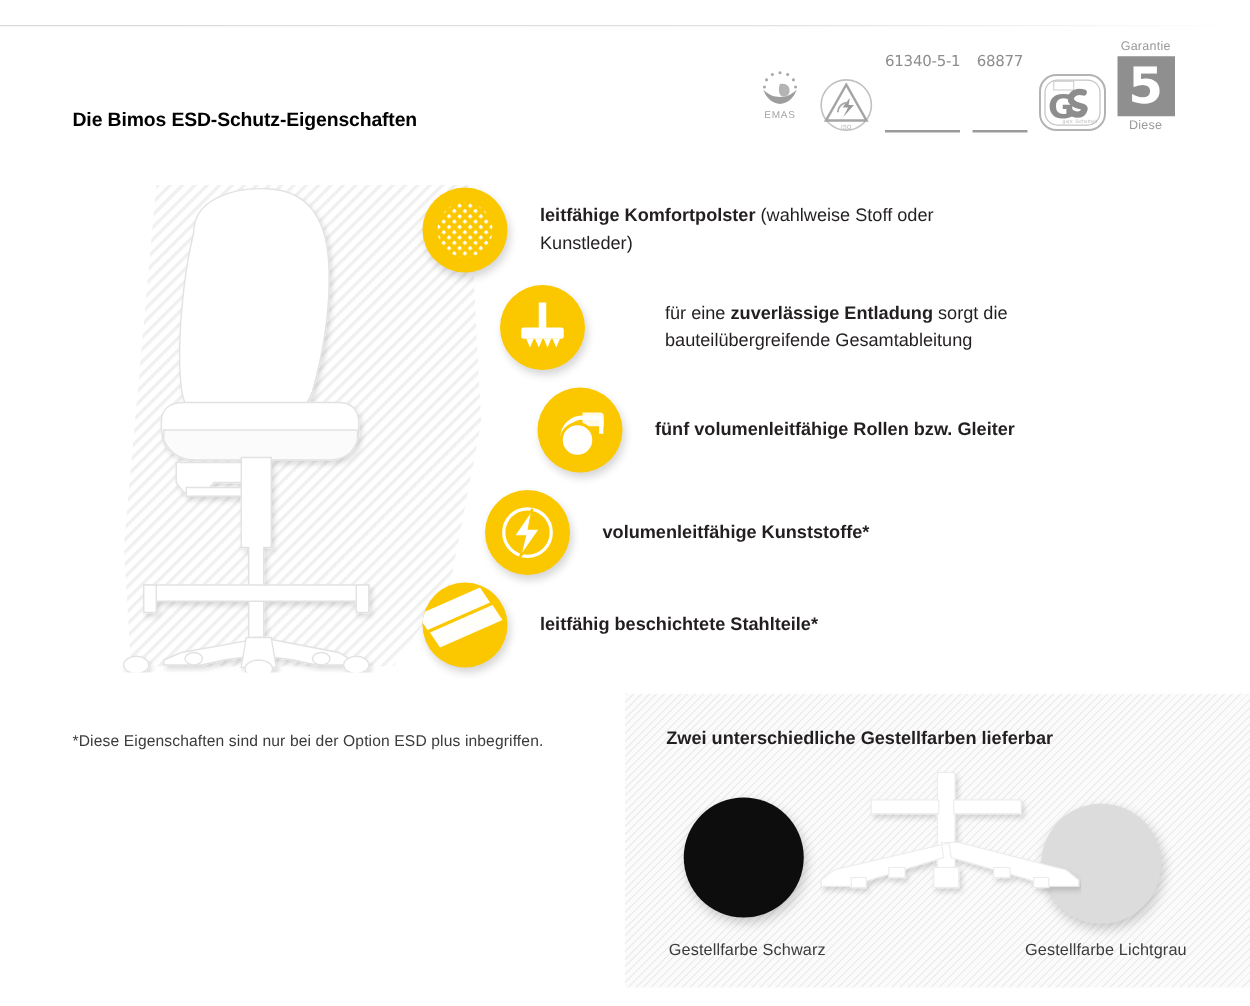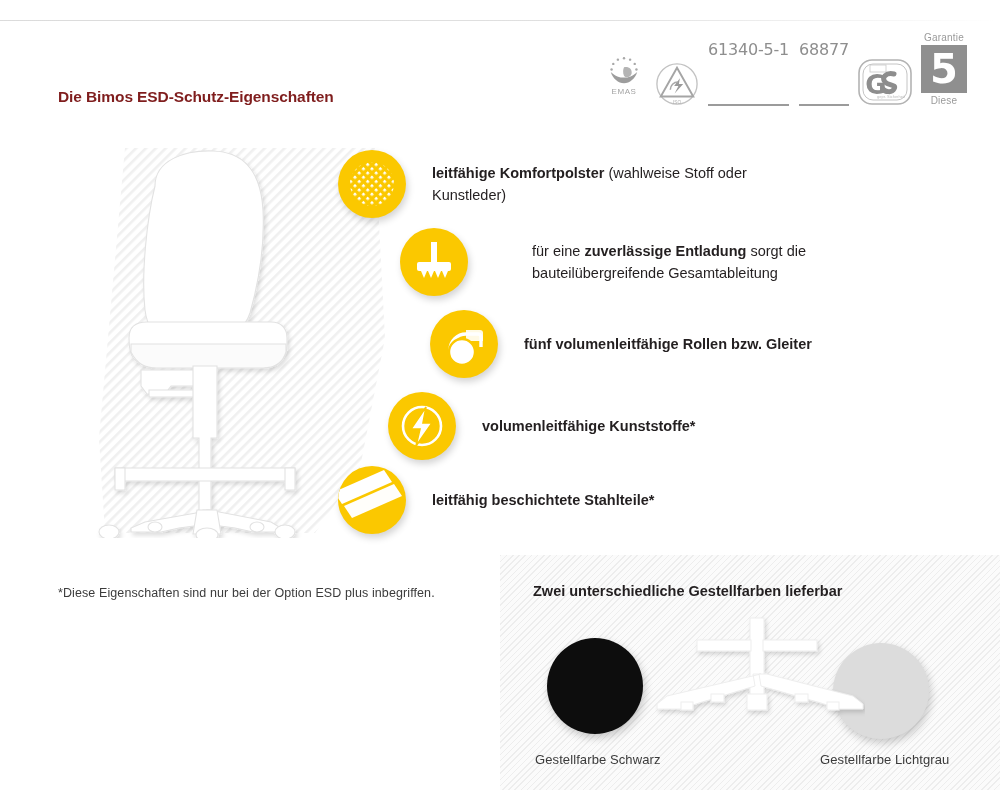--- a/index.html
+++ b/index.html
@@ -99,7 +99,7 @@
     padding: 1px 0 0 0;
   }
   .cert-norm .norm-bot {
-    font-size: 16px; line-height: 19px;
+    font-size: 12px; line-height: 19px;
     letter-spacing: -0.2px;
     text-align: center;
     font-family: "DejaVu Sans", sans-serif;

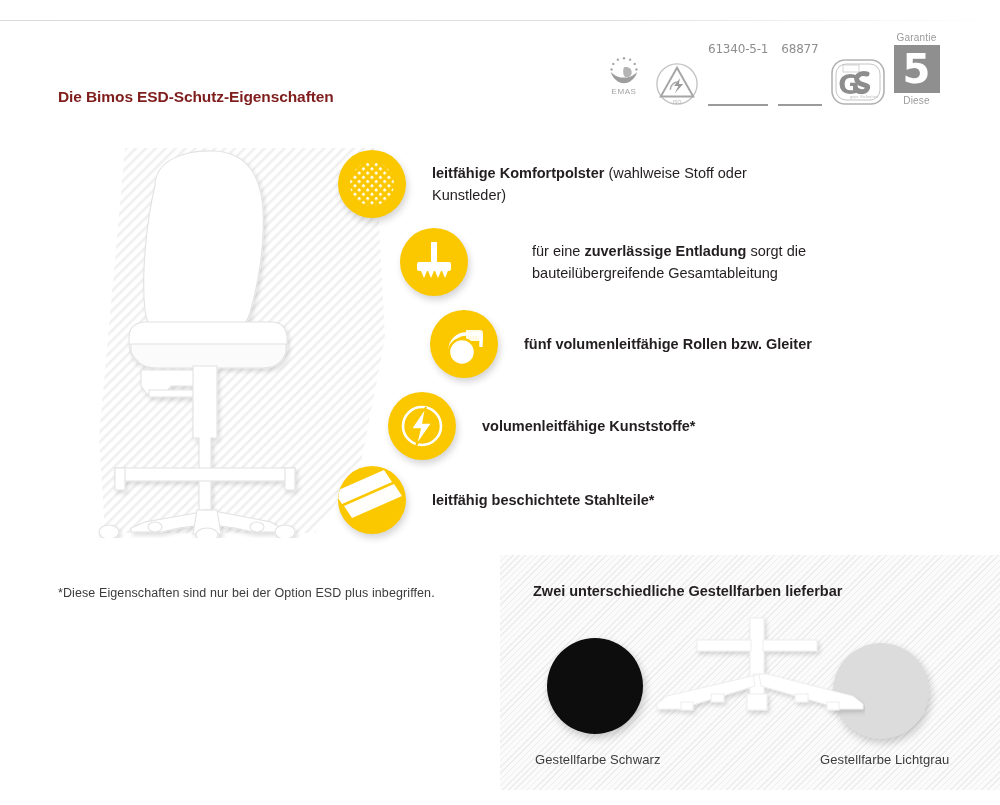--- a/index.html
+++ b/index.html
@@ -44,7 +44,7 @@
     font-size: 15.5px;
     font-weight: bold;
     letter-spacing: -0.1px;
-    color: #7f1d1d;
+    color: #000000;
   }
 
   

